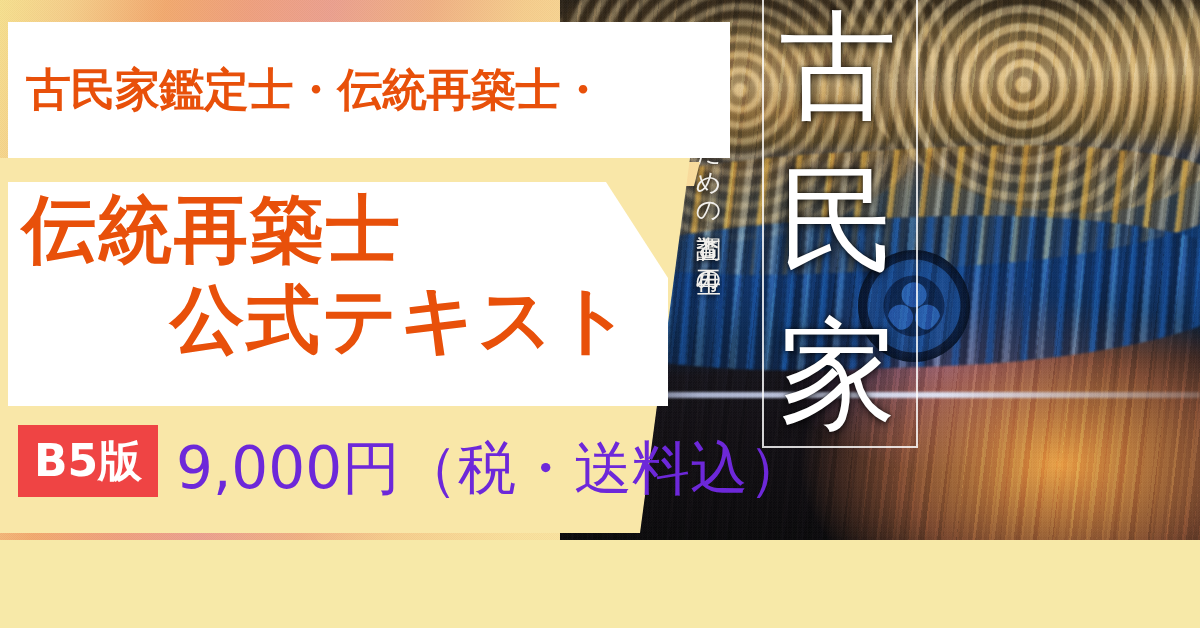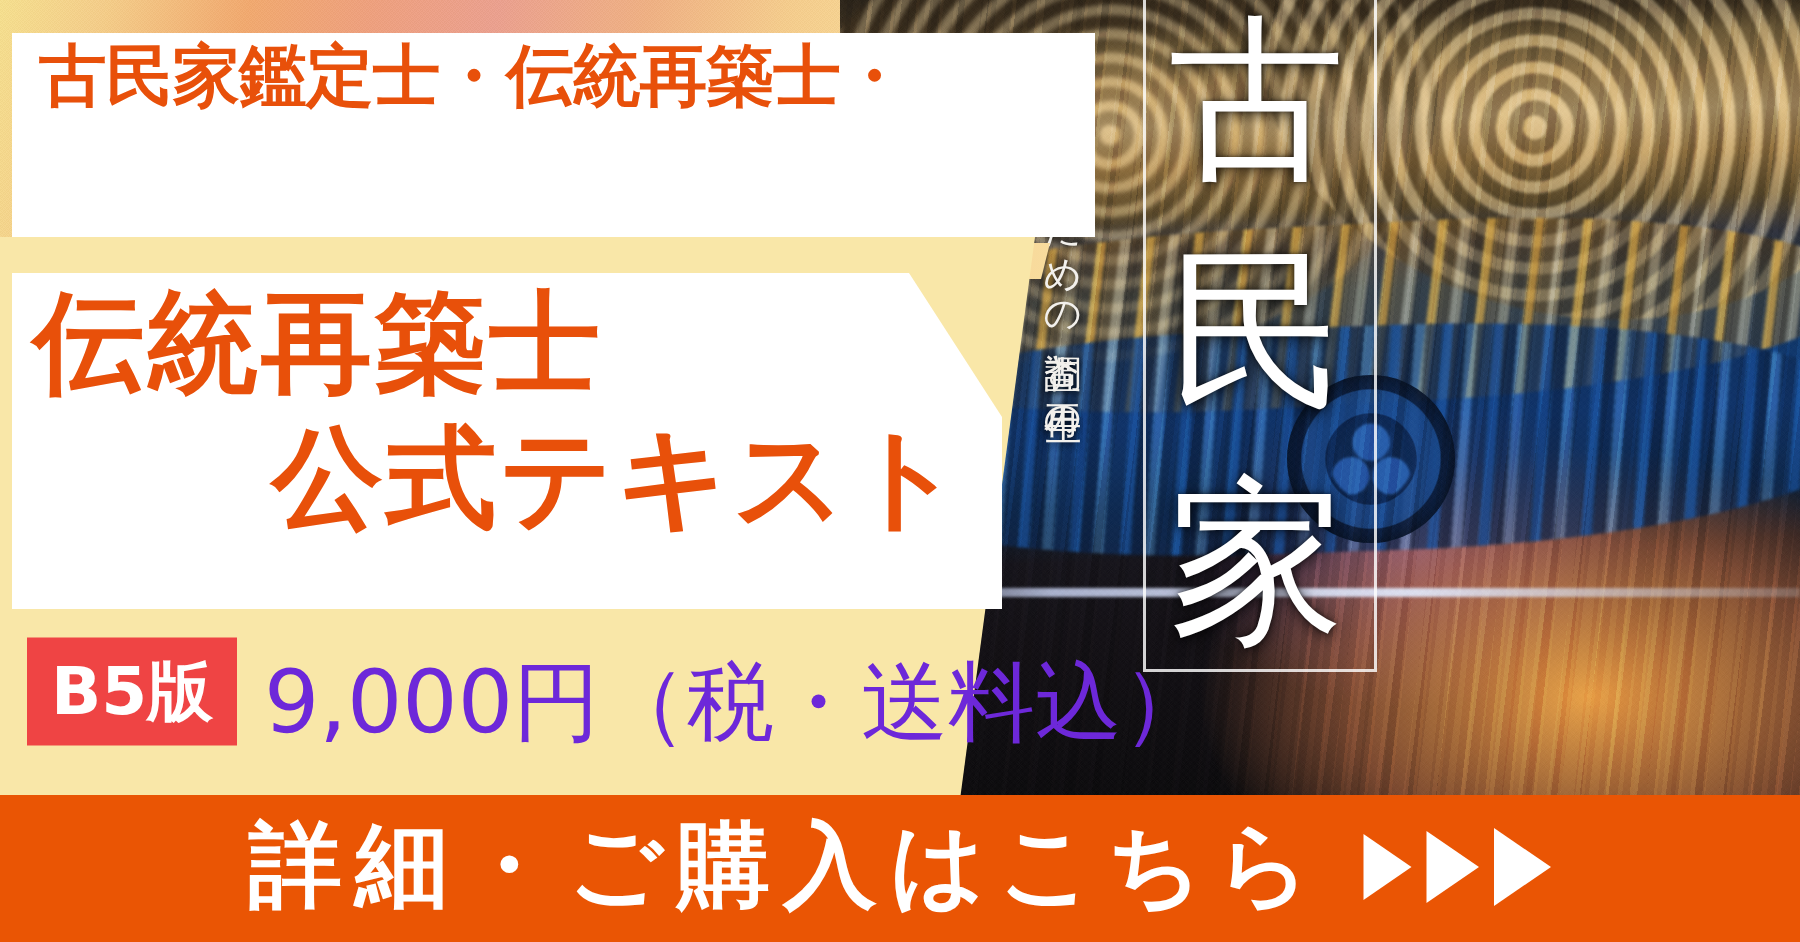--- a/index.html
+++ b/index.html
@@ -157,7 +157,7 @@
   .panel-head{
     position:absolute;left:8px;top:22px;width:722px;height:136px;
     background:#ffffff;
-    display:flex;flex-direction:column;justify-content:space-between;
+    display:flex;flex-direction:column;justify-content:center;
     padding:0 0 0 18px;box-sizing:border-box;
   }
   .panel-head .line{

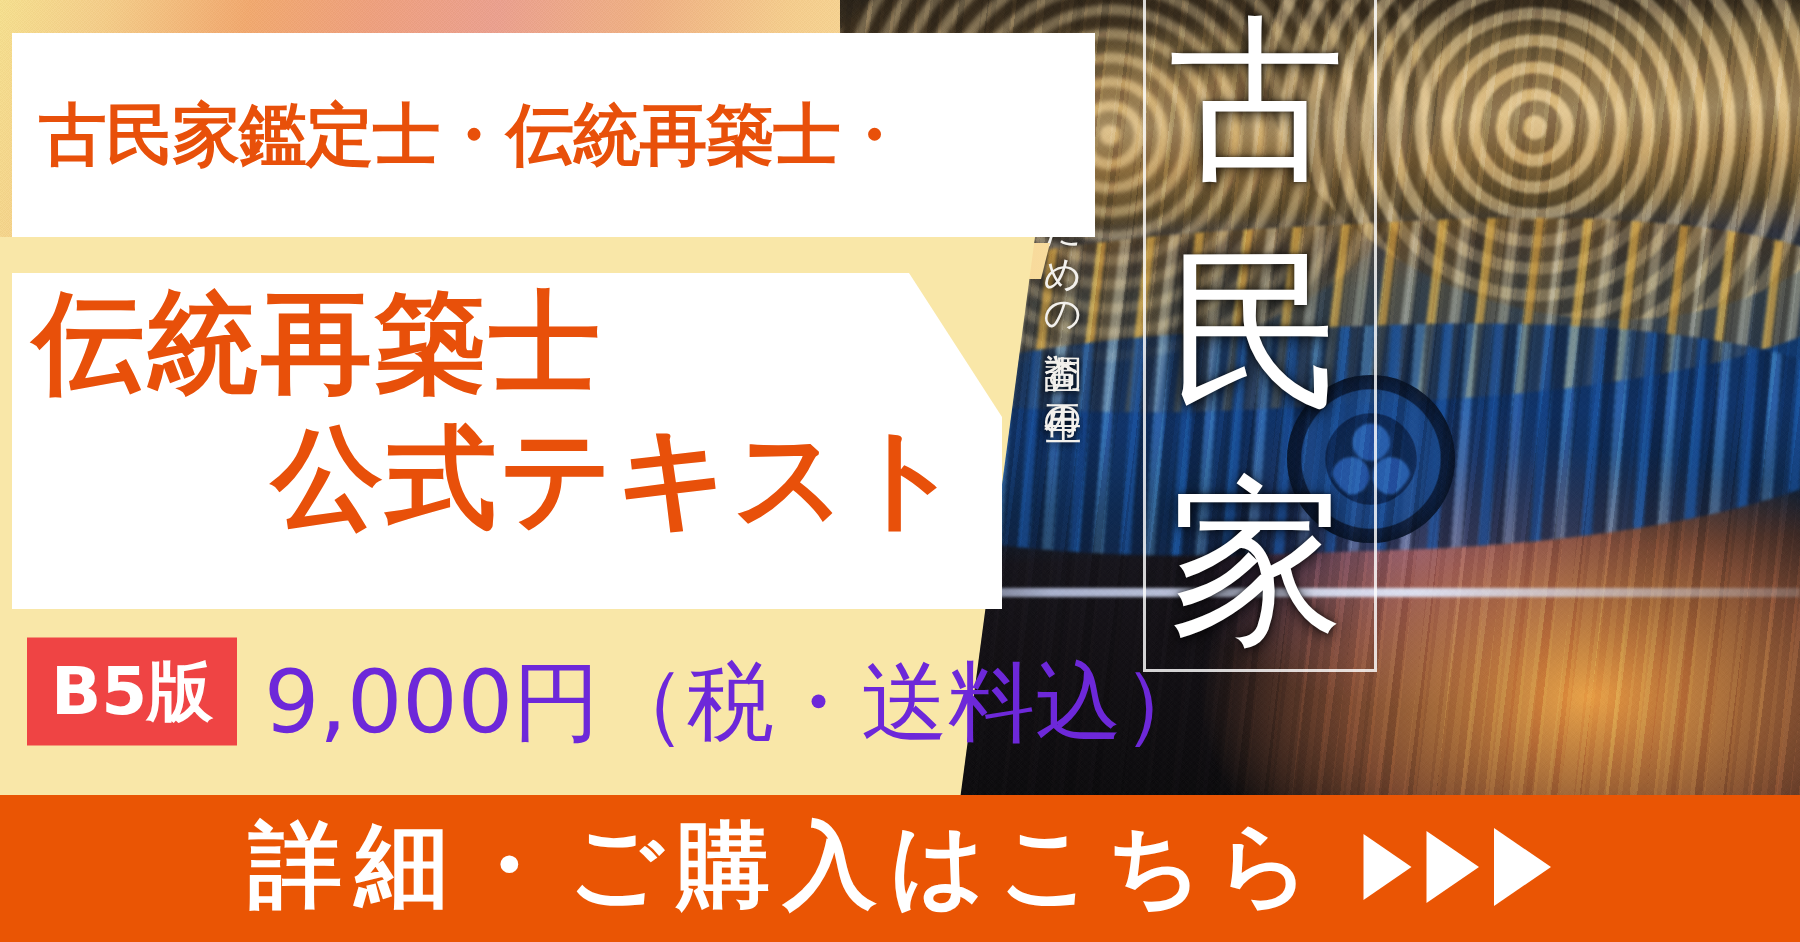--- a/index.html
+++ b/index.html
@@ -177,7 +177,7 @@
   .copy2{
     position:absolute;left:170px;top:280px;
     color:#e8500a;font-weight:700;font-size:74px;line-height:1.06;
-    letter-spacing:2px;white-space:nowrap;margin-left:11px;
+    letter-spacing:2px;white-space:nowrap;
   }
 
   

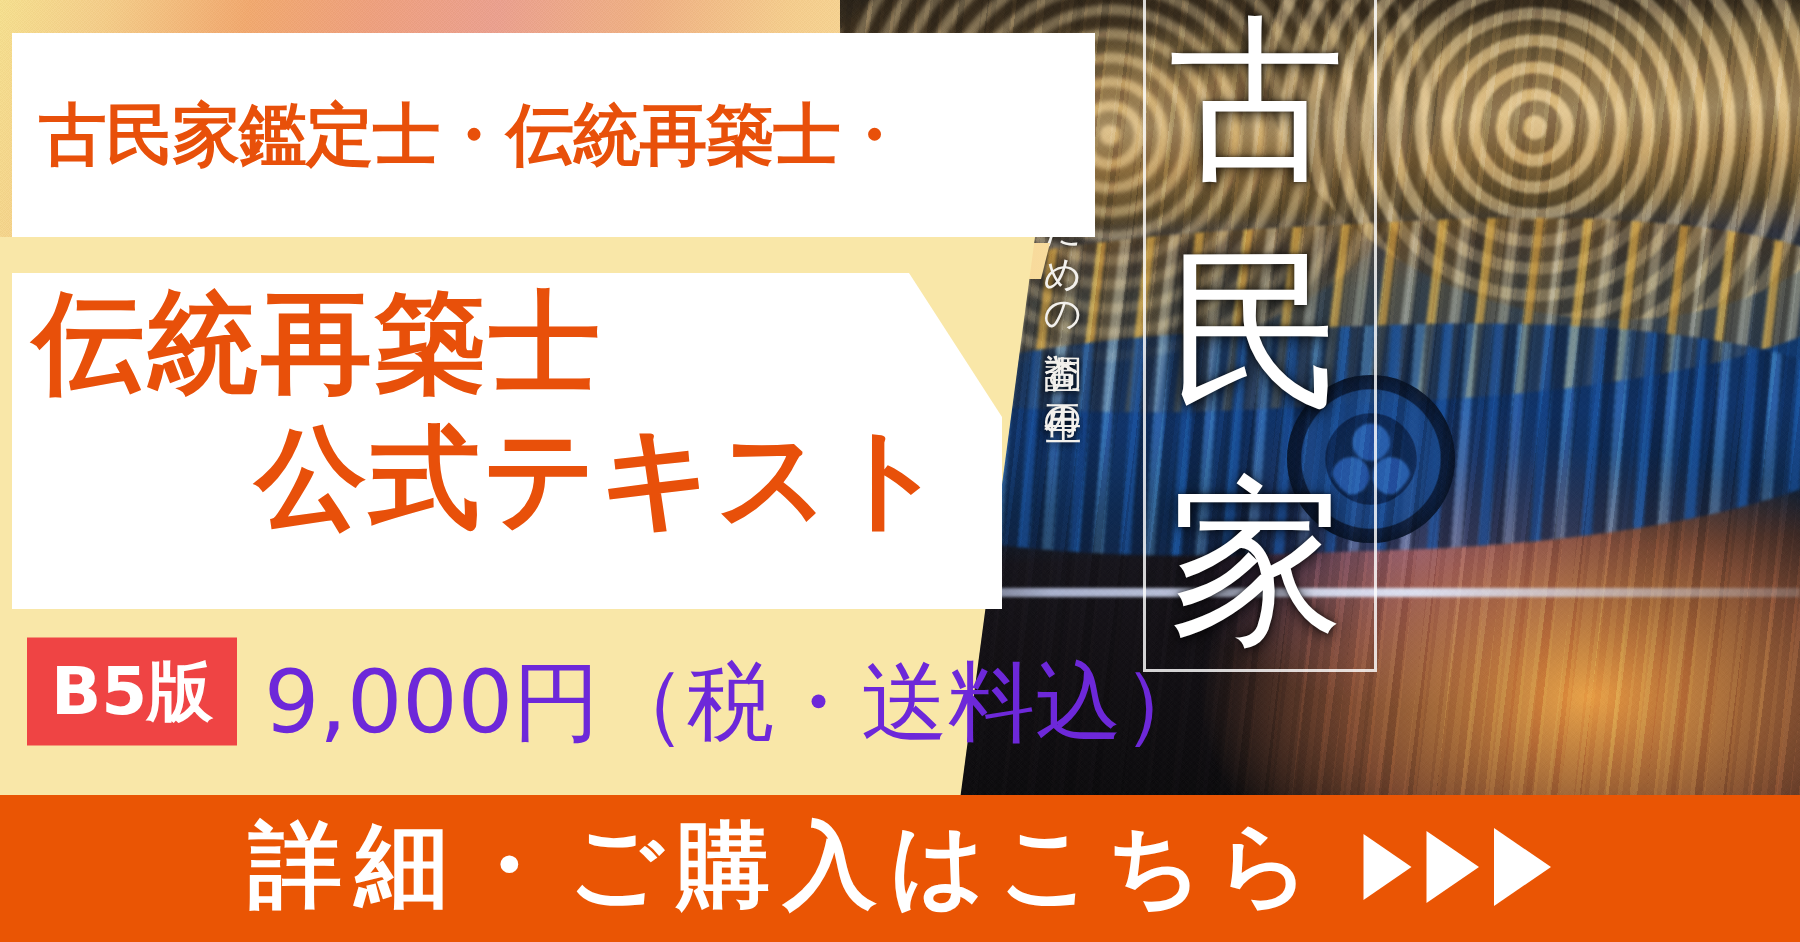--- a/index.html
+++ b/index.html
@@ -256,14 +256,6 @@
   <div class="badge">B5版</div>
   <div class="price">9,000円（税・送料込）</div>
 
-  <div class="cta">
-    <div class="cta-text">詳細・ご購入はこちら</div>
-    <div class="arrows">
-      <span class="arrow a1"></span>
-      <span class="arrow a2"></span>
-      <span class="arrow a3"></span>
-    </div>
-  </div>
 
 </div>
 

